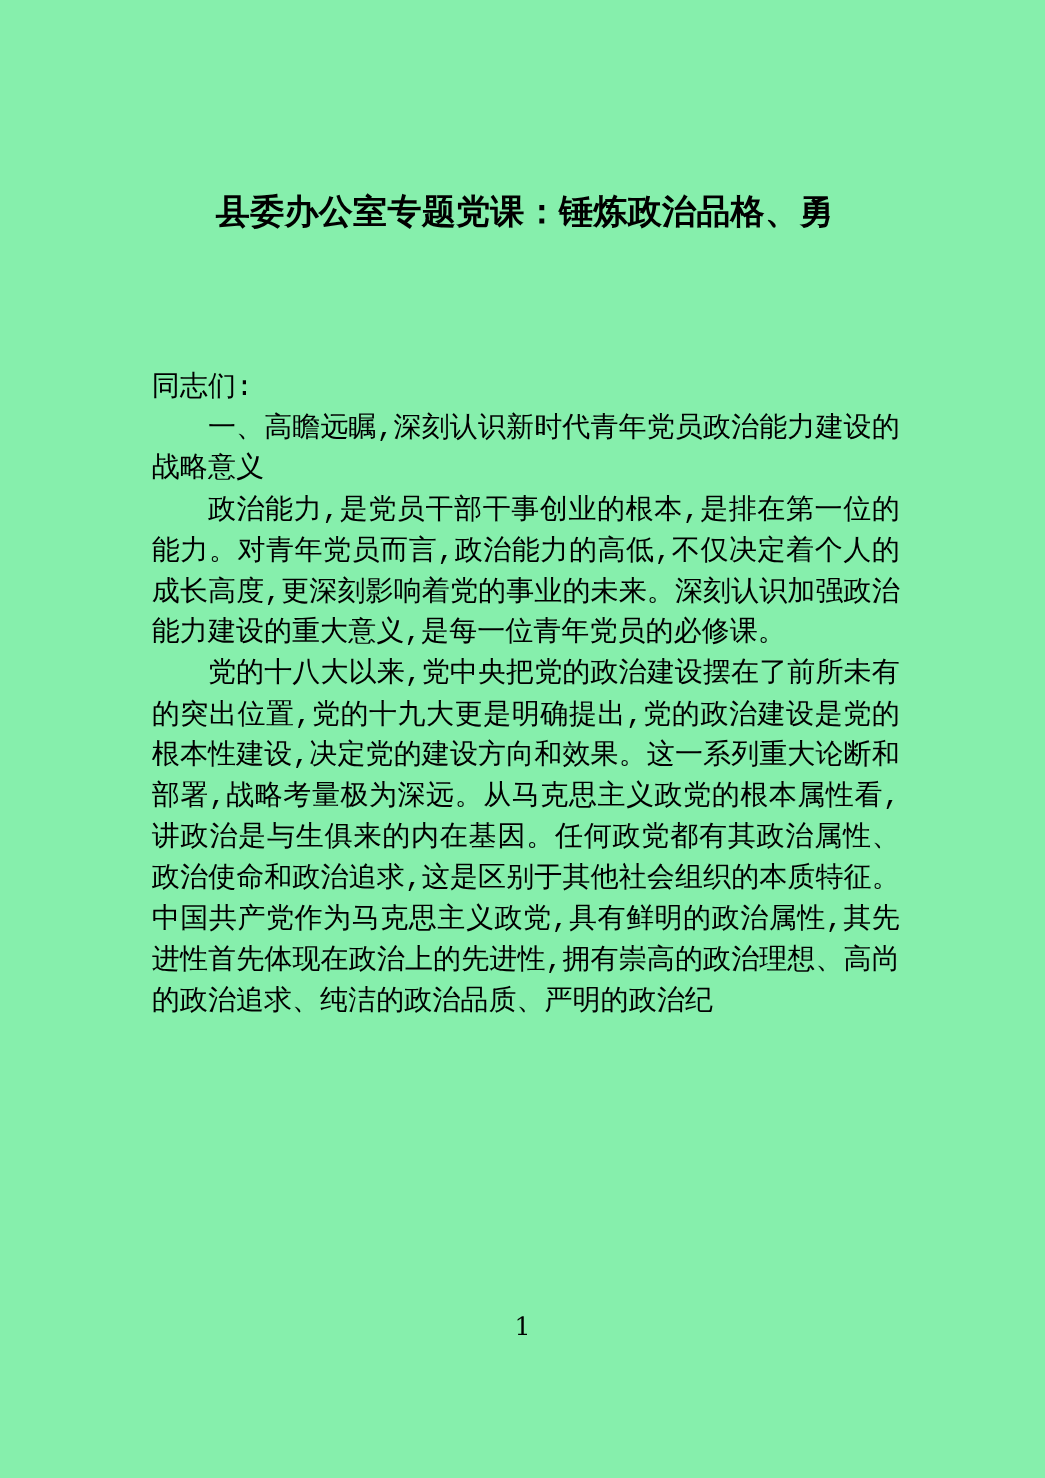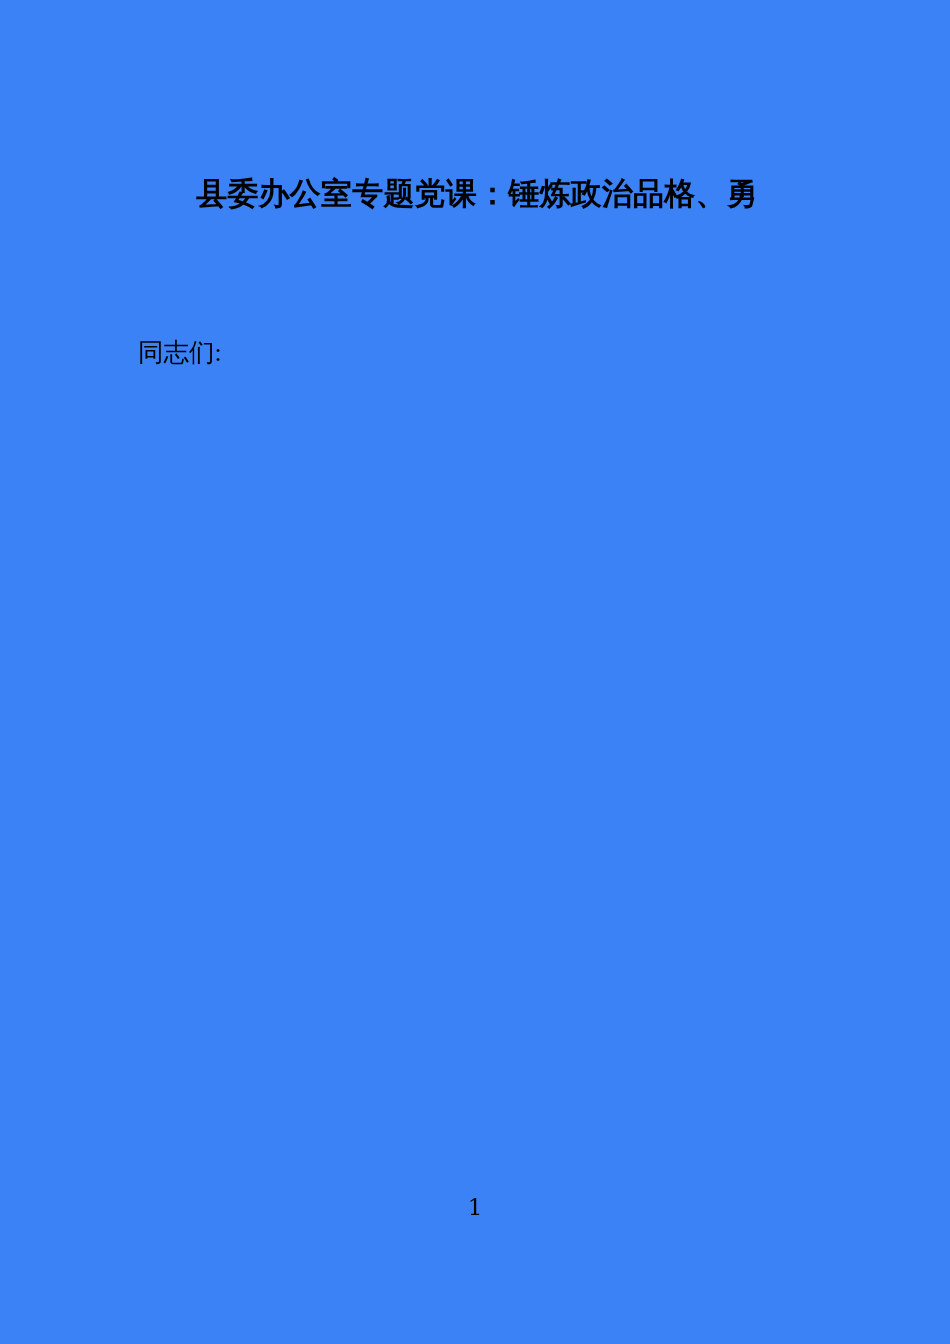--- a/index.html
+++ b/index.html
@@ -12,7 +12,7 @@
     position: relative;
     width: 950px;
     height: 1344px;
-    background: #3b82f6;
+    background: #86efac;
     overflow: hidden;
     font-family: "DejaVu Sans", "Liberation Sans", sans-serif;
     color: #000000;

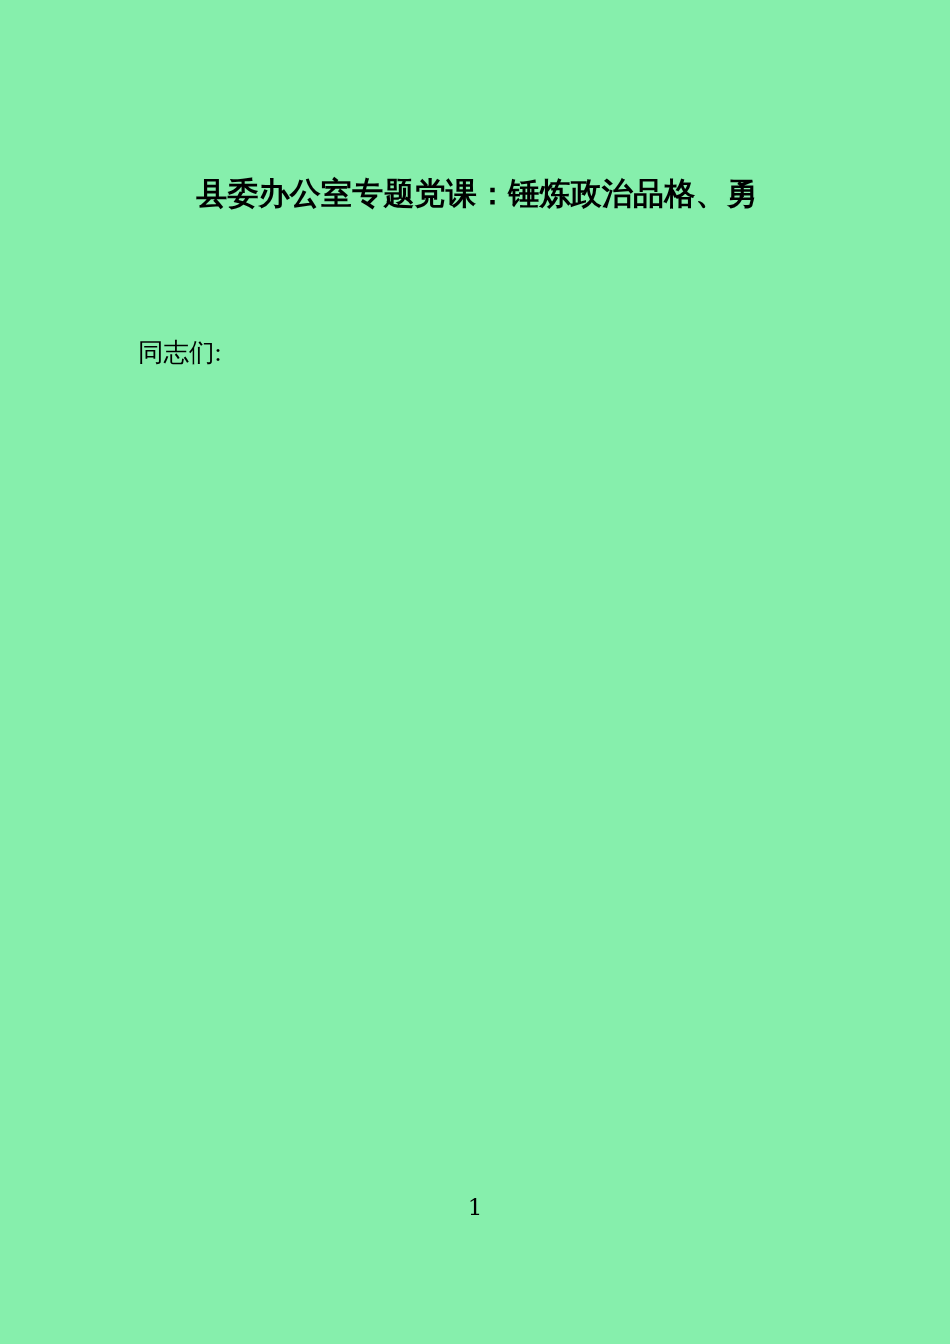--- a/index.html
+++ b/index.html
@@ -43,7 +43,7 @@
   }
 
   .para {
-    font-family: Liberation Serif, serif;
+    font-family: Liberation Mono, monospace;
     font-weight: normal;
     font-size: 25.5px;
     line-height: 37.2px;

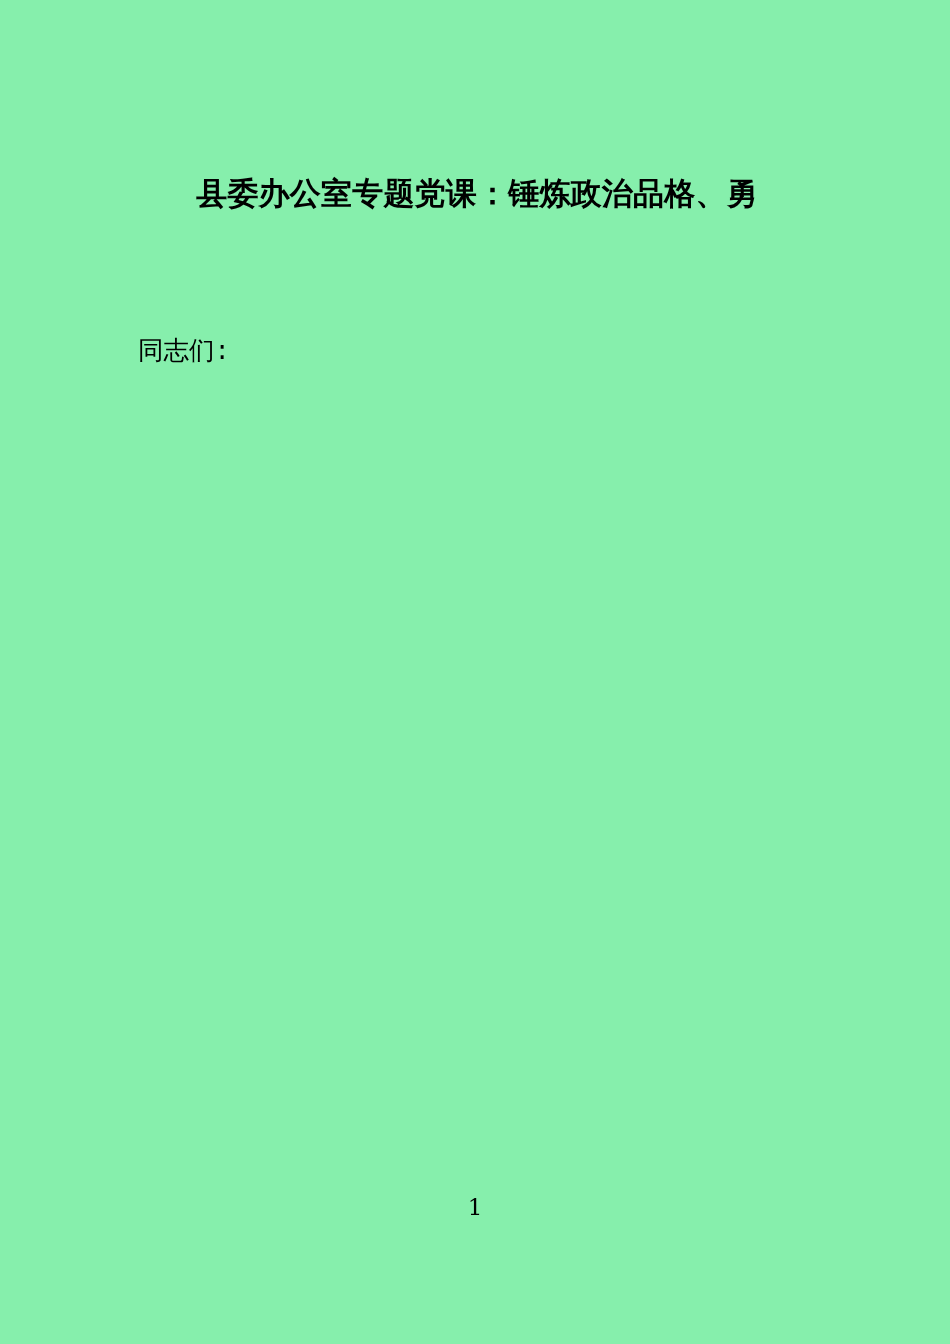--- a/index.html
+++ b/index.html
@@ -90,6 +90,7 @@
     <p class="para noindent">同志们:</p>
 
 
+    <p class="para indent">一、高瞻远瞩,深刻认识新时代青年党员政治能力建设的战略意义</p>
 
 
 

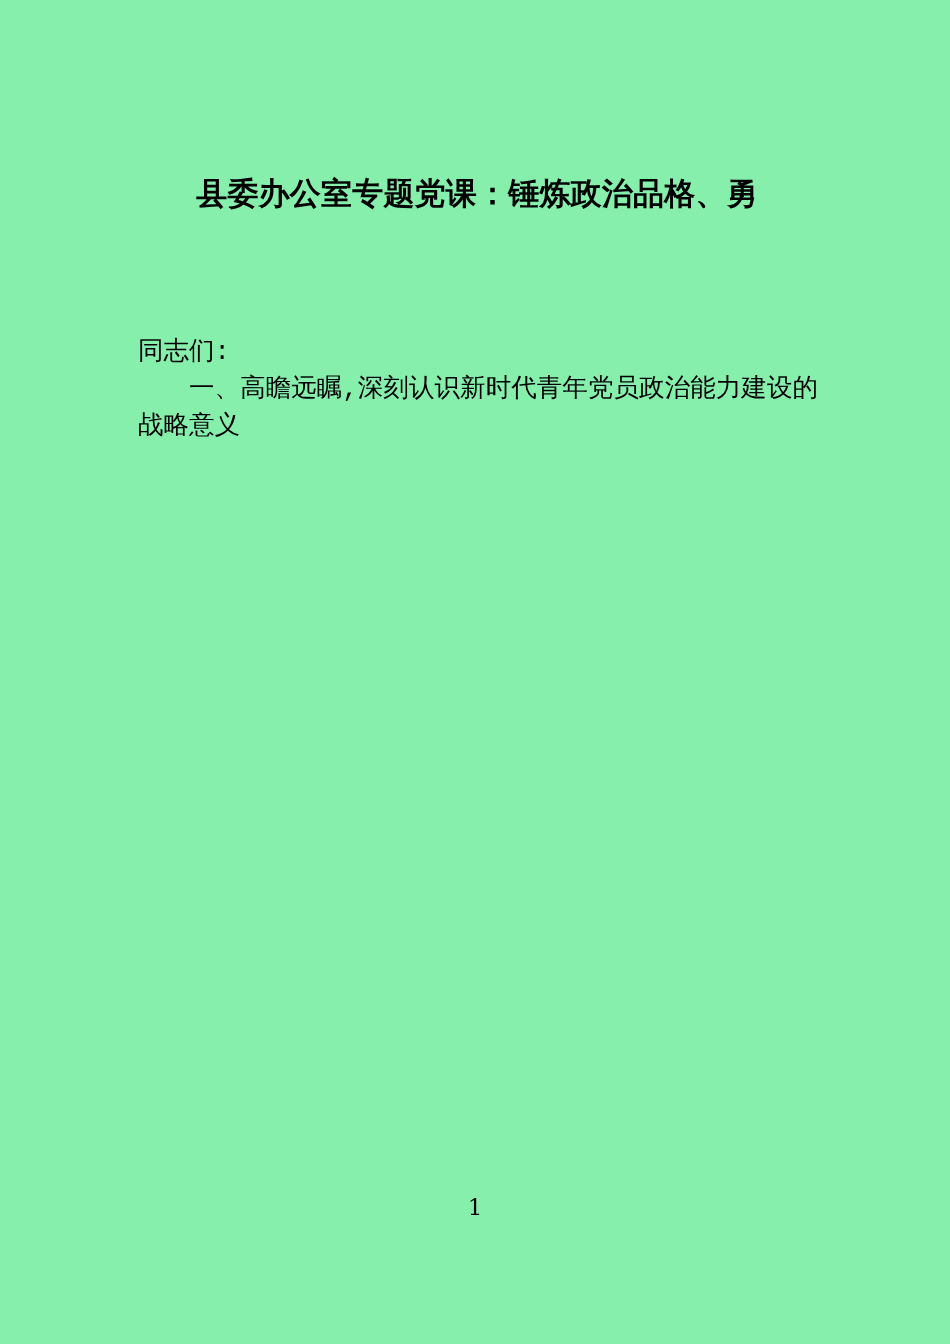--- a/index.html
+++ b/index.html
@@ -92,6 +92,7 @@
 
     <p class="para indent">一、高瞻远瞩,深刻认识新时代青年党员政治能力建设的战略意义</p>
 
+    <p class="para indent">政治能力,是党员干部干事创业的根本,是排在第一位的能力。对青年党员而言,政治能力的高低,不仅决定着个人的成长高度,更深刻影响着党的事业的未来。深刻认识加强政治能力建设的重大意义,是每一位青年党员的必修课。</p>
 
 
 

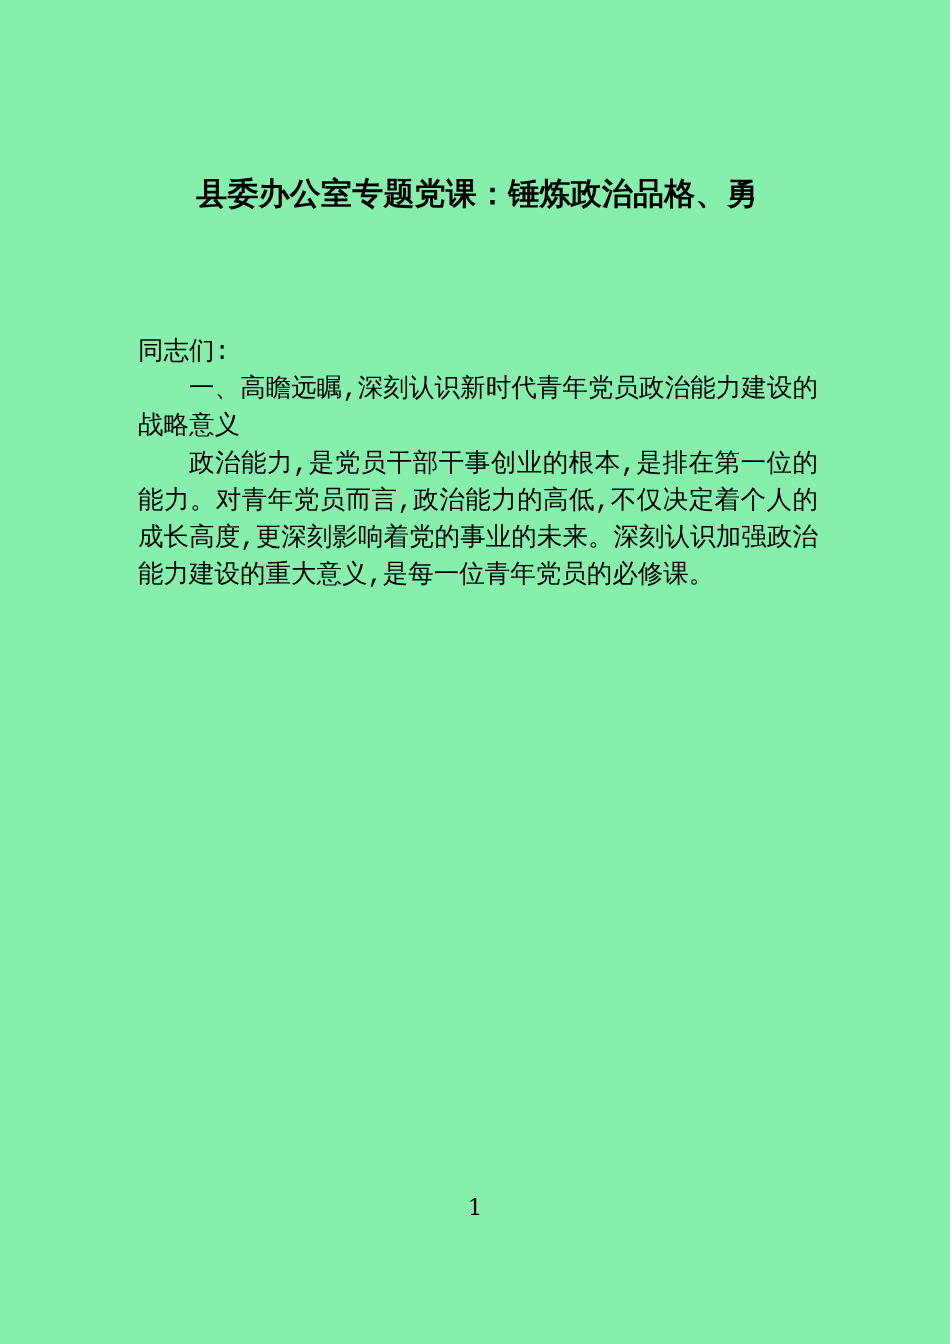--- a/index.html
+++ b/index.html
@@ -95,6 +95,7 @@
     <p class="para indent">政治能力,是党员干部干事创业的根本,是排在第一位的能力。对青年党员而言,政治能力的高低,不仅决定着个人的成长高度,更深刻影响着党的事业的未来。深刻认识加强政治能力建设的重大意义,是每一位青年党员的必修课。</p>
 
 
+    <p class="para indent">党的十八大以来,党中央把党的政治建设摆在了前所未有的突出位置,党的十九大更是明确提出,党的政治建设是党的根本性建设,决定党的建设方向和效果。这一系列重大论断和部署,战略考量极为深远。从马克思主义政党的根本属性看,讲政治是与生俱来的内在基因。任何政党都有其政治属性、政治使命和政治追求,这是区别于其他社会组织的本质特征。中国共产党作为马克思主义政党,具有鲜明的政治属性,其先进性首先体现在政治上的先进性,拥有崇高的政治理想、高尚的政治追求、纯洁的政治品质、严明的政治纪</p>
 
   </div>
 

